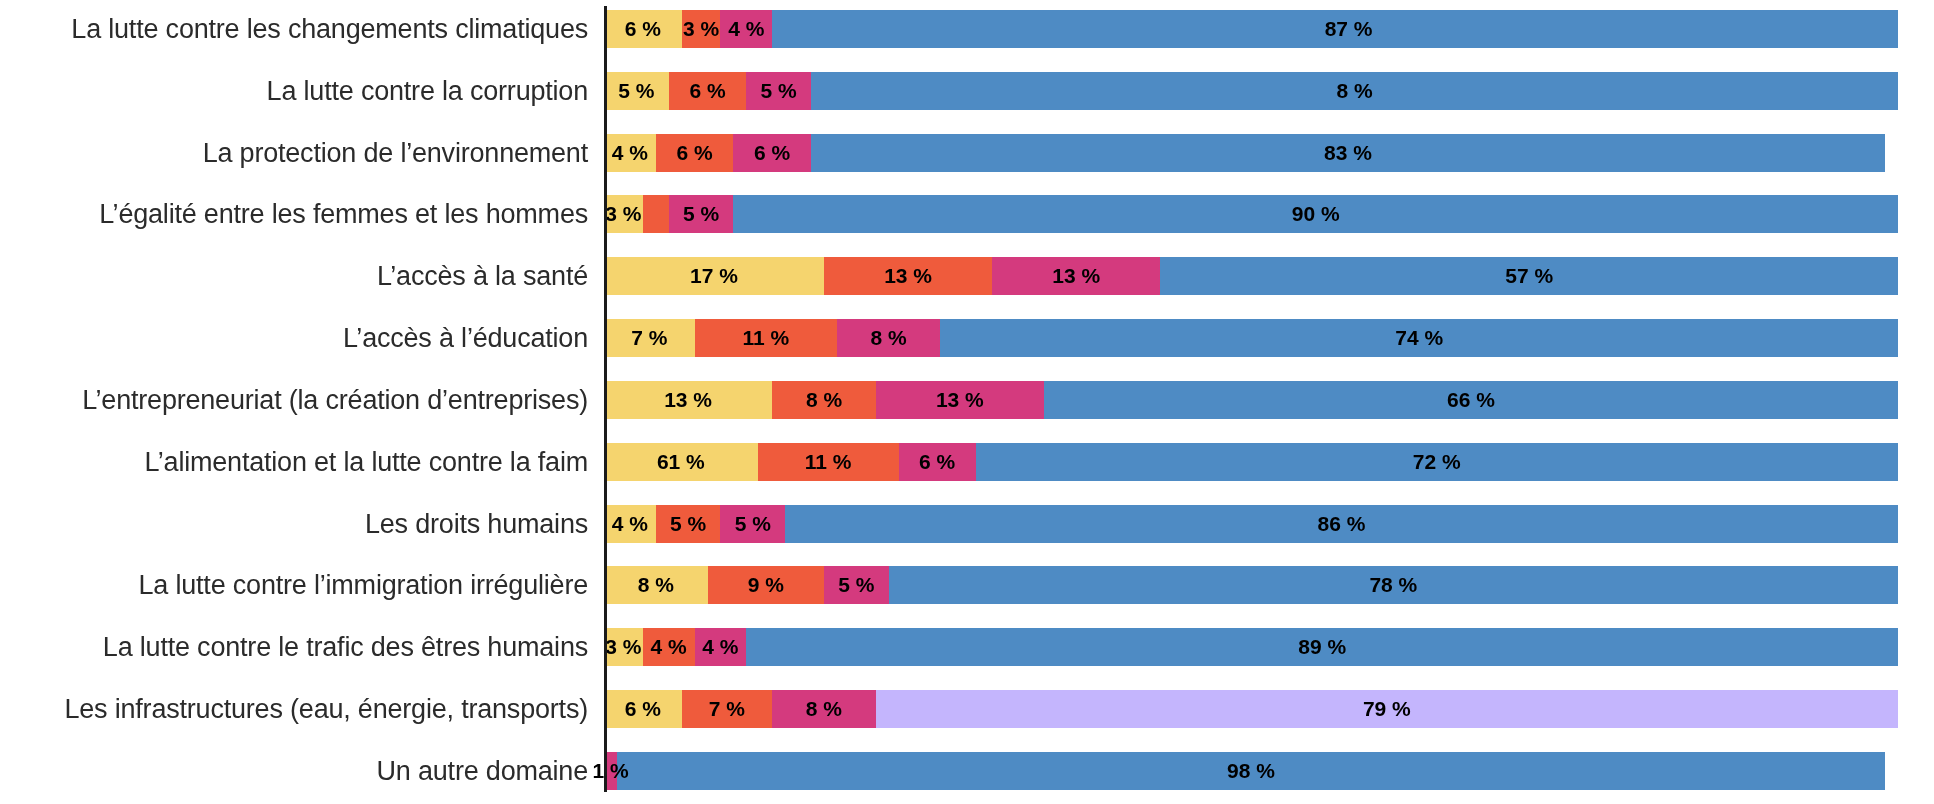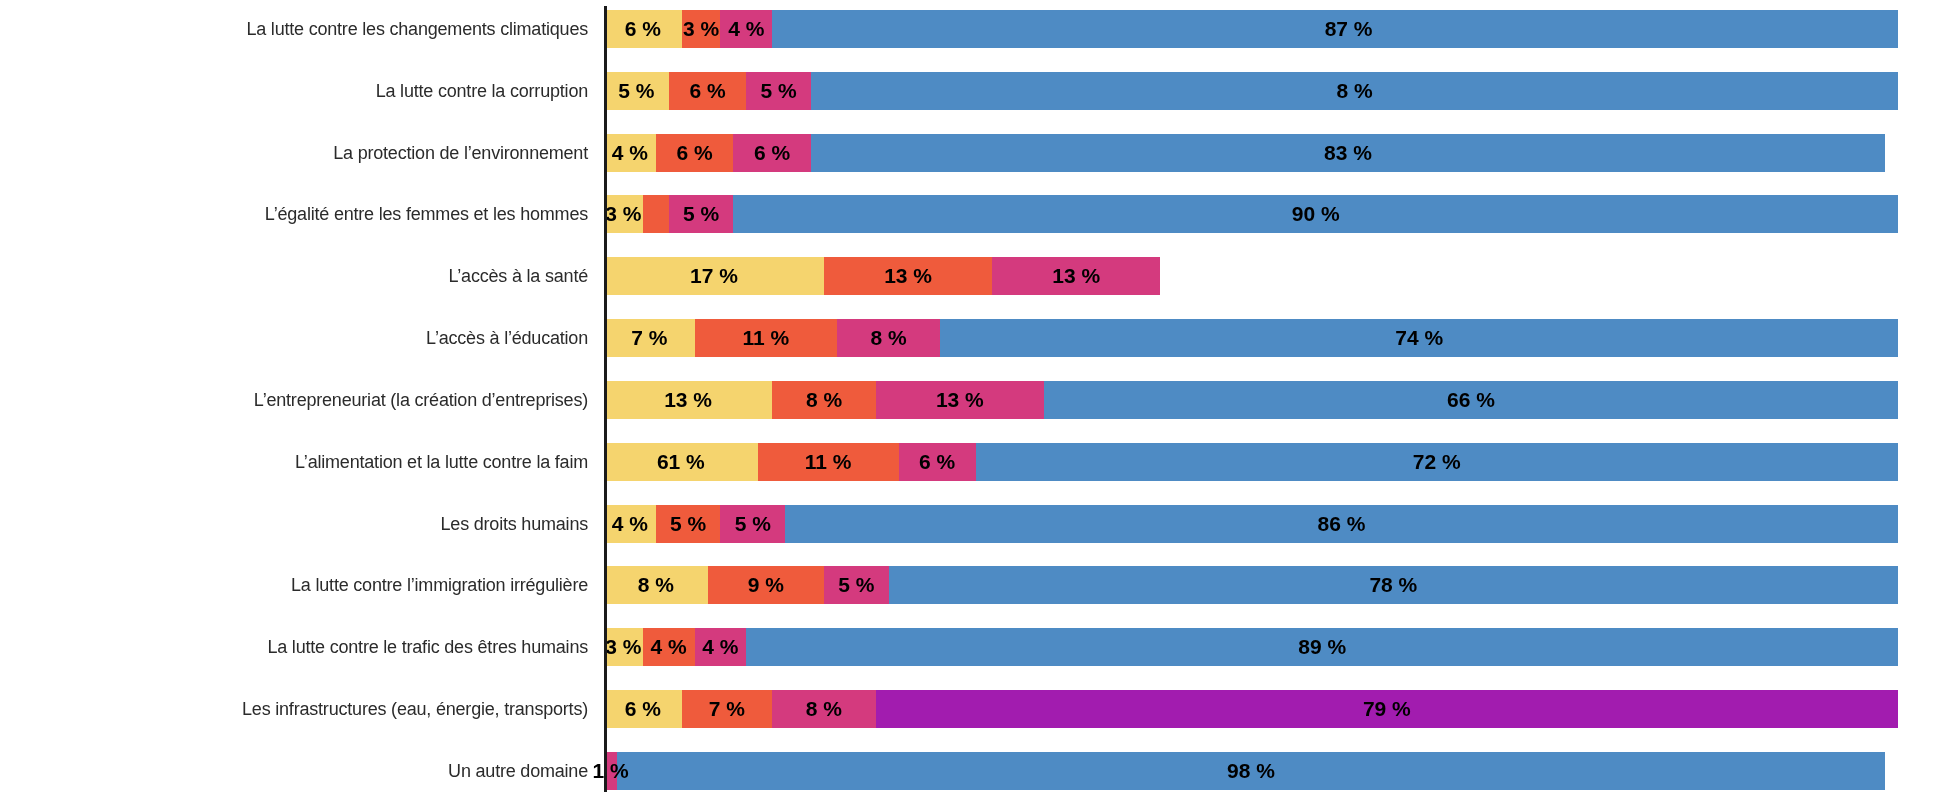--- a/index.html
+++ b/index.html
@@ -47,7 +47,7 @@
     text-align: right;
     padding-right: 16px;
     box-sizing: border-box;
-    font-size: 18px;
+    font-size: 27px;
     line-height: 32px;
     color: #2b2b2b;
     letter-spacing: -0.2px;

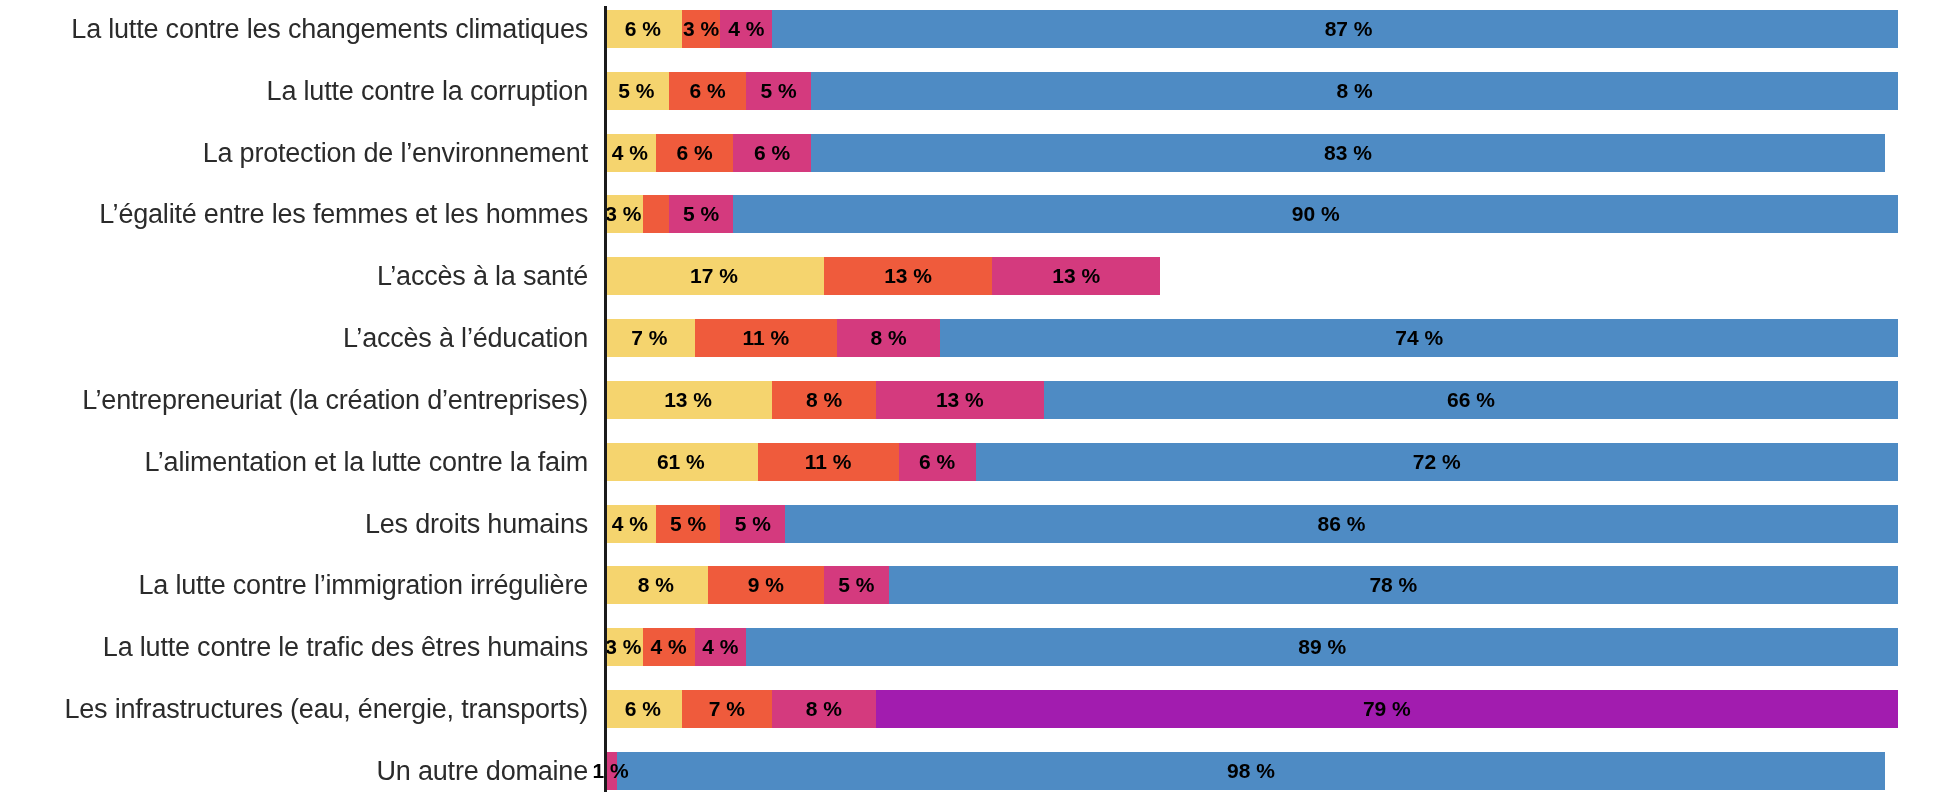--- a/index.html
+++ b/index.html
@@ -181,6 +181,9 @@
           <div class="seg" style="width: 13%; background: rgb(212, 58, 126);">
             <span class="seg-label">13 %</span>
           </div>
+          <div class="seg" style="width: 57%; background: rgb(78, 139, 196);">
+            <span class="seg-label">57 %</span>
+          </div>
         </div>
       </div>
       <div class="row">

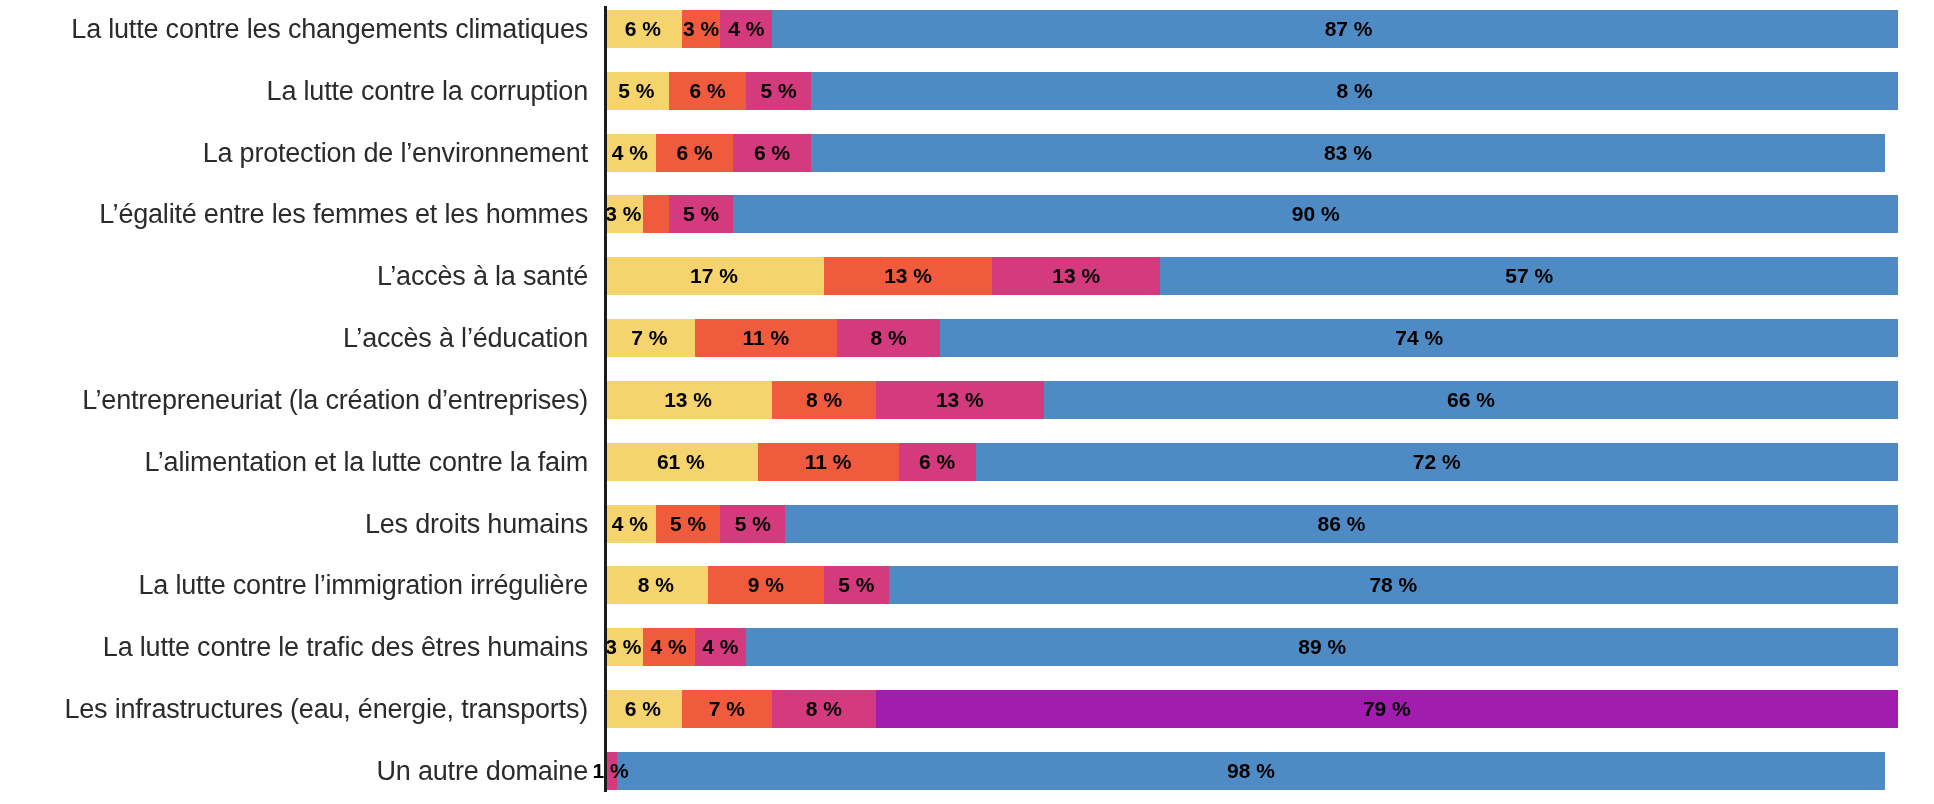--- a/index.html
+++ b/index.html
@@ -300,7 +300,7 @@
           <div class="seg" style="width: 8%; background: rgb(212, 58, 126);">
             <span class="seg-label">8 %</span>
           </div>
-          <div class="seg" style="width: 79%; background: #a21caf;">
+          <div class="seg" style="width: 79%; background: #c4b5fd;">
             <span class="seg-label">79 %</span>
           </div>
         </div>

